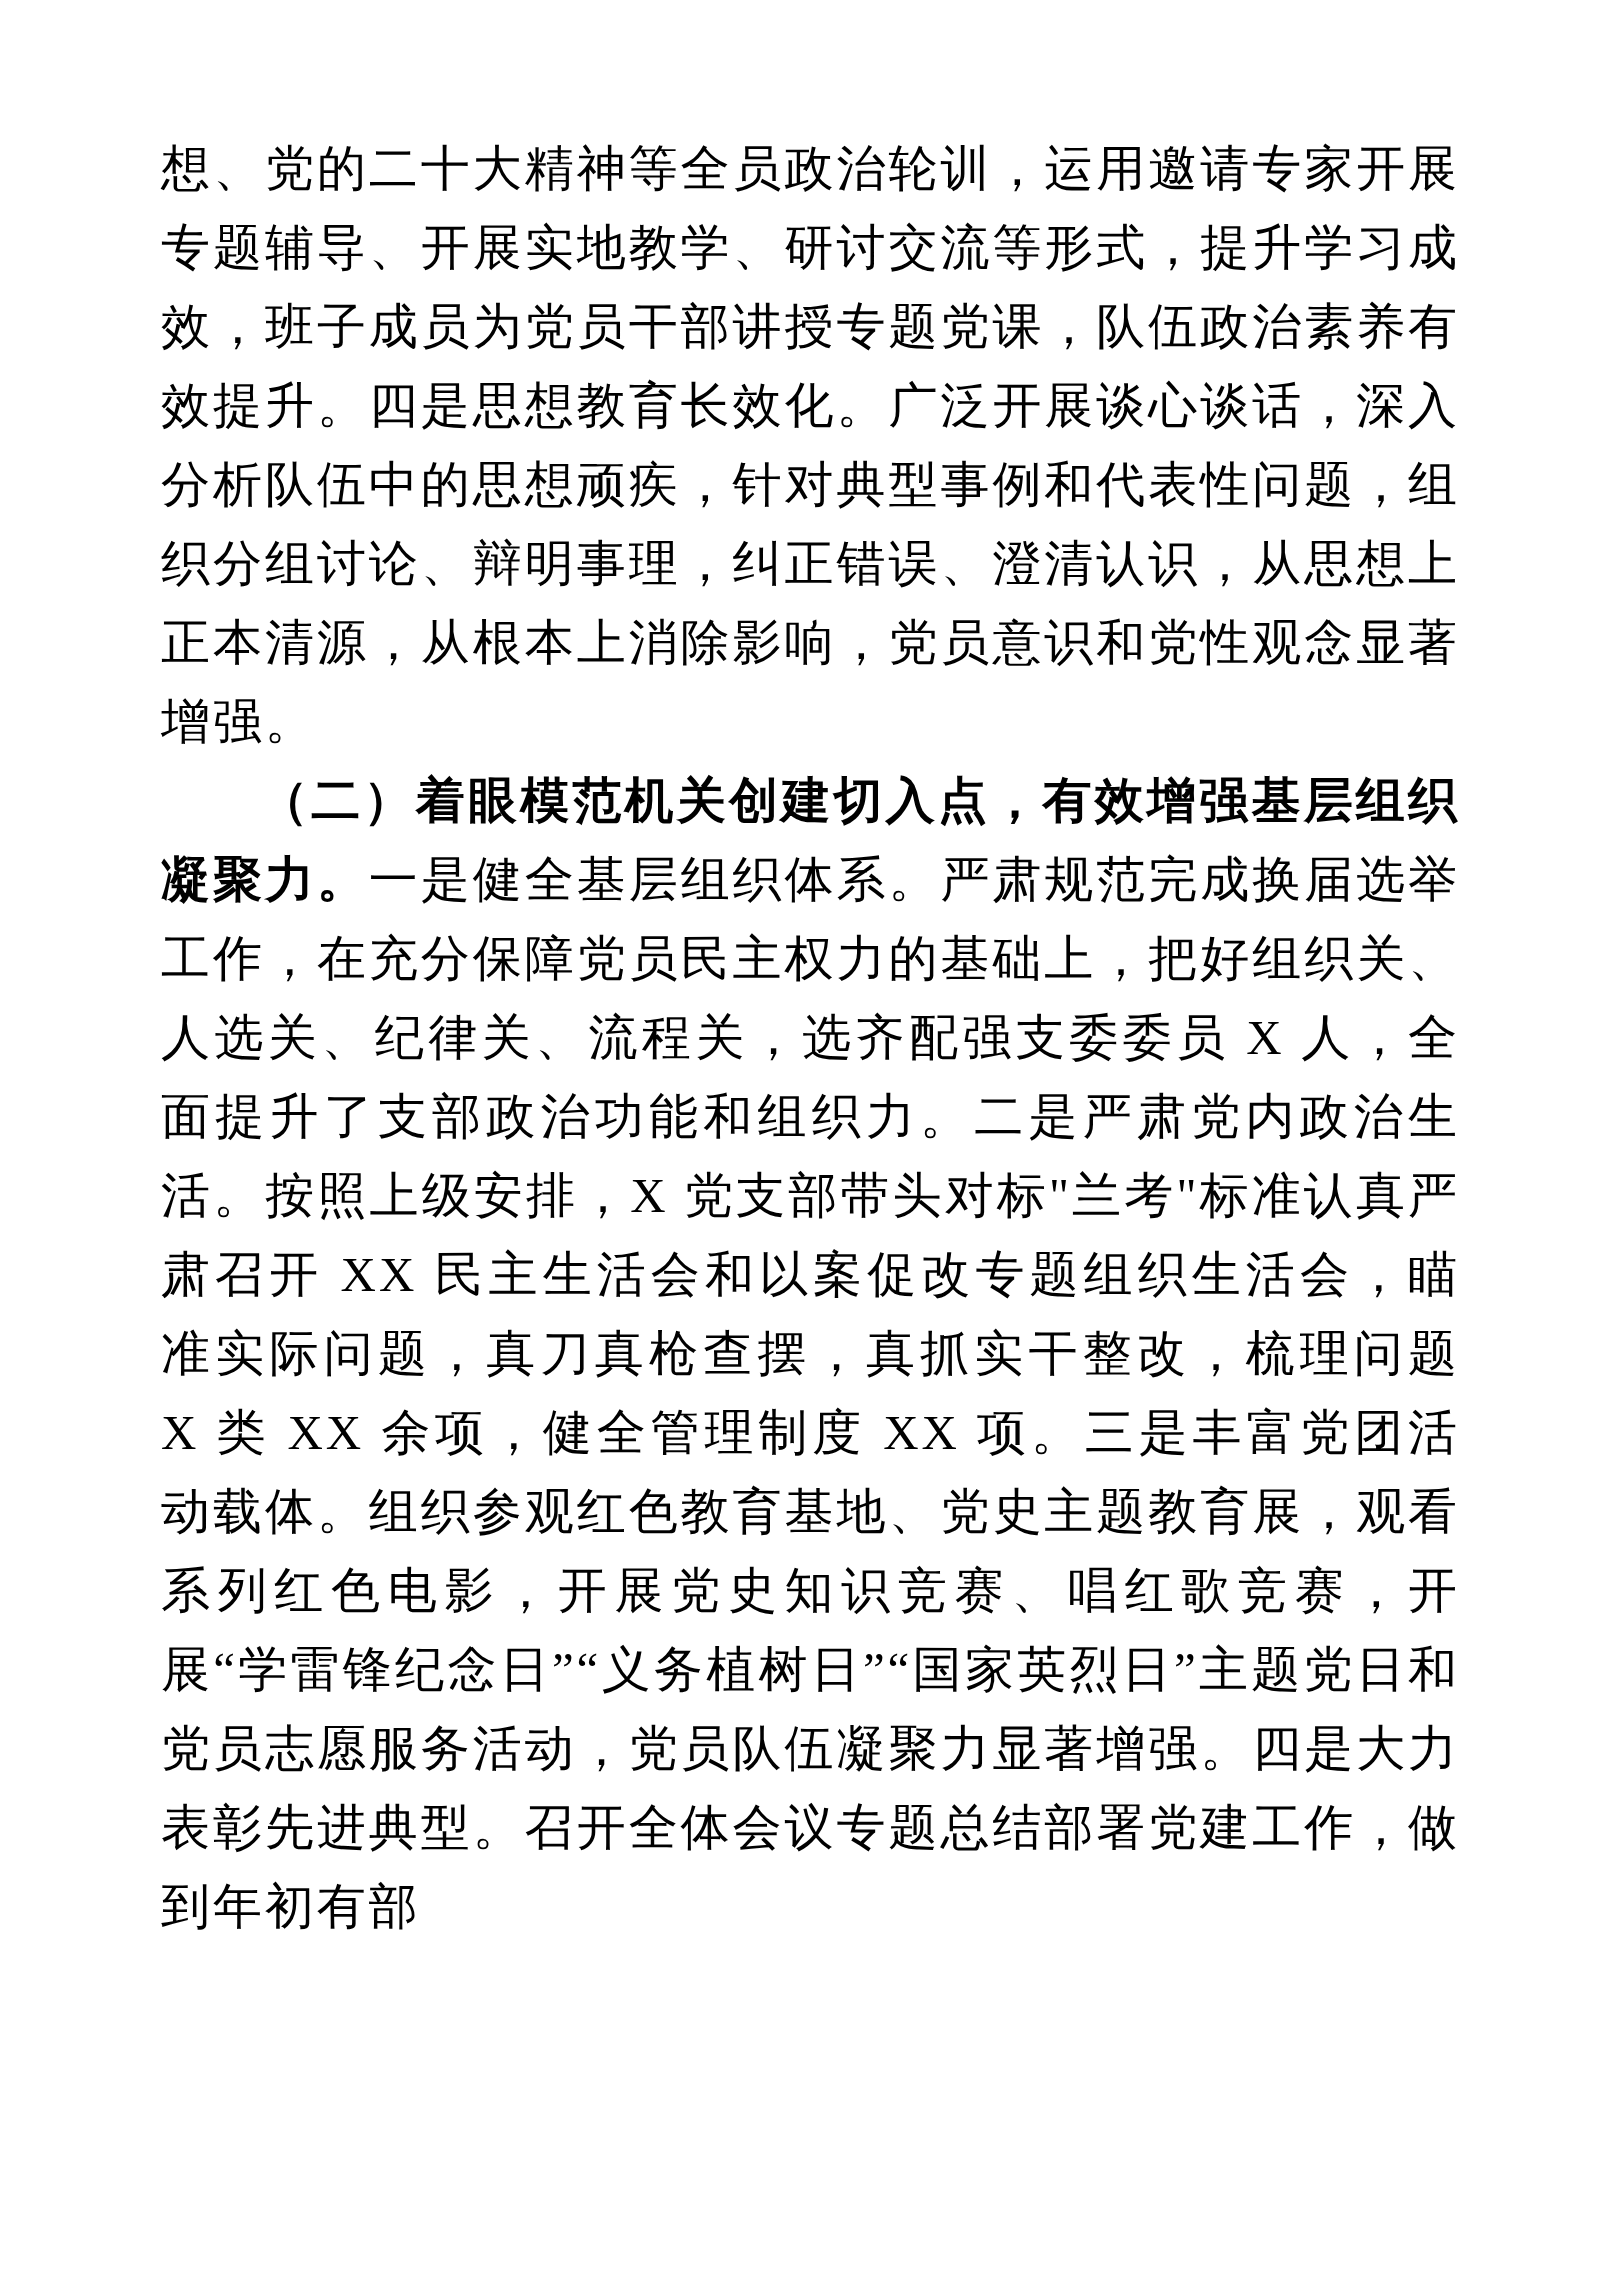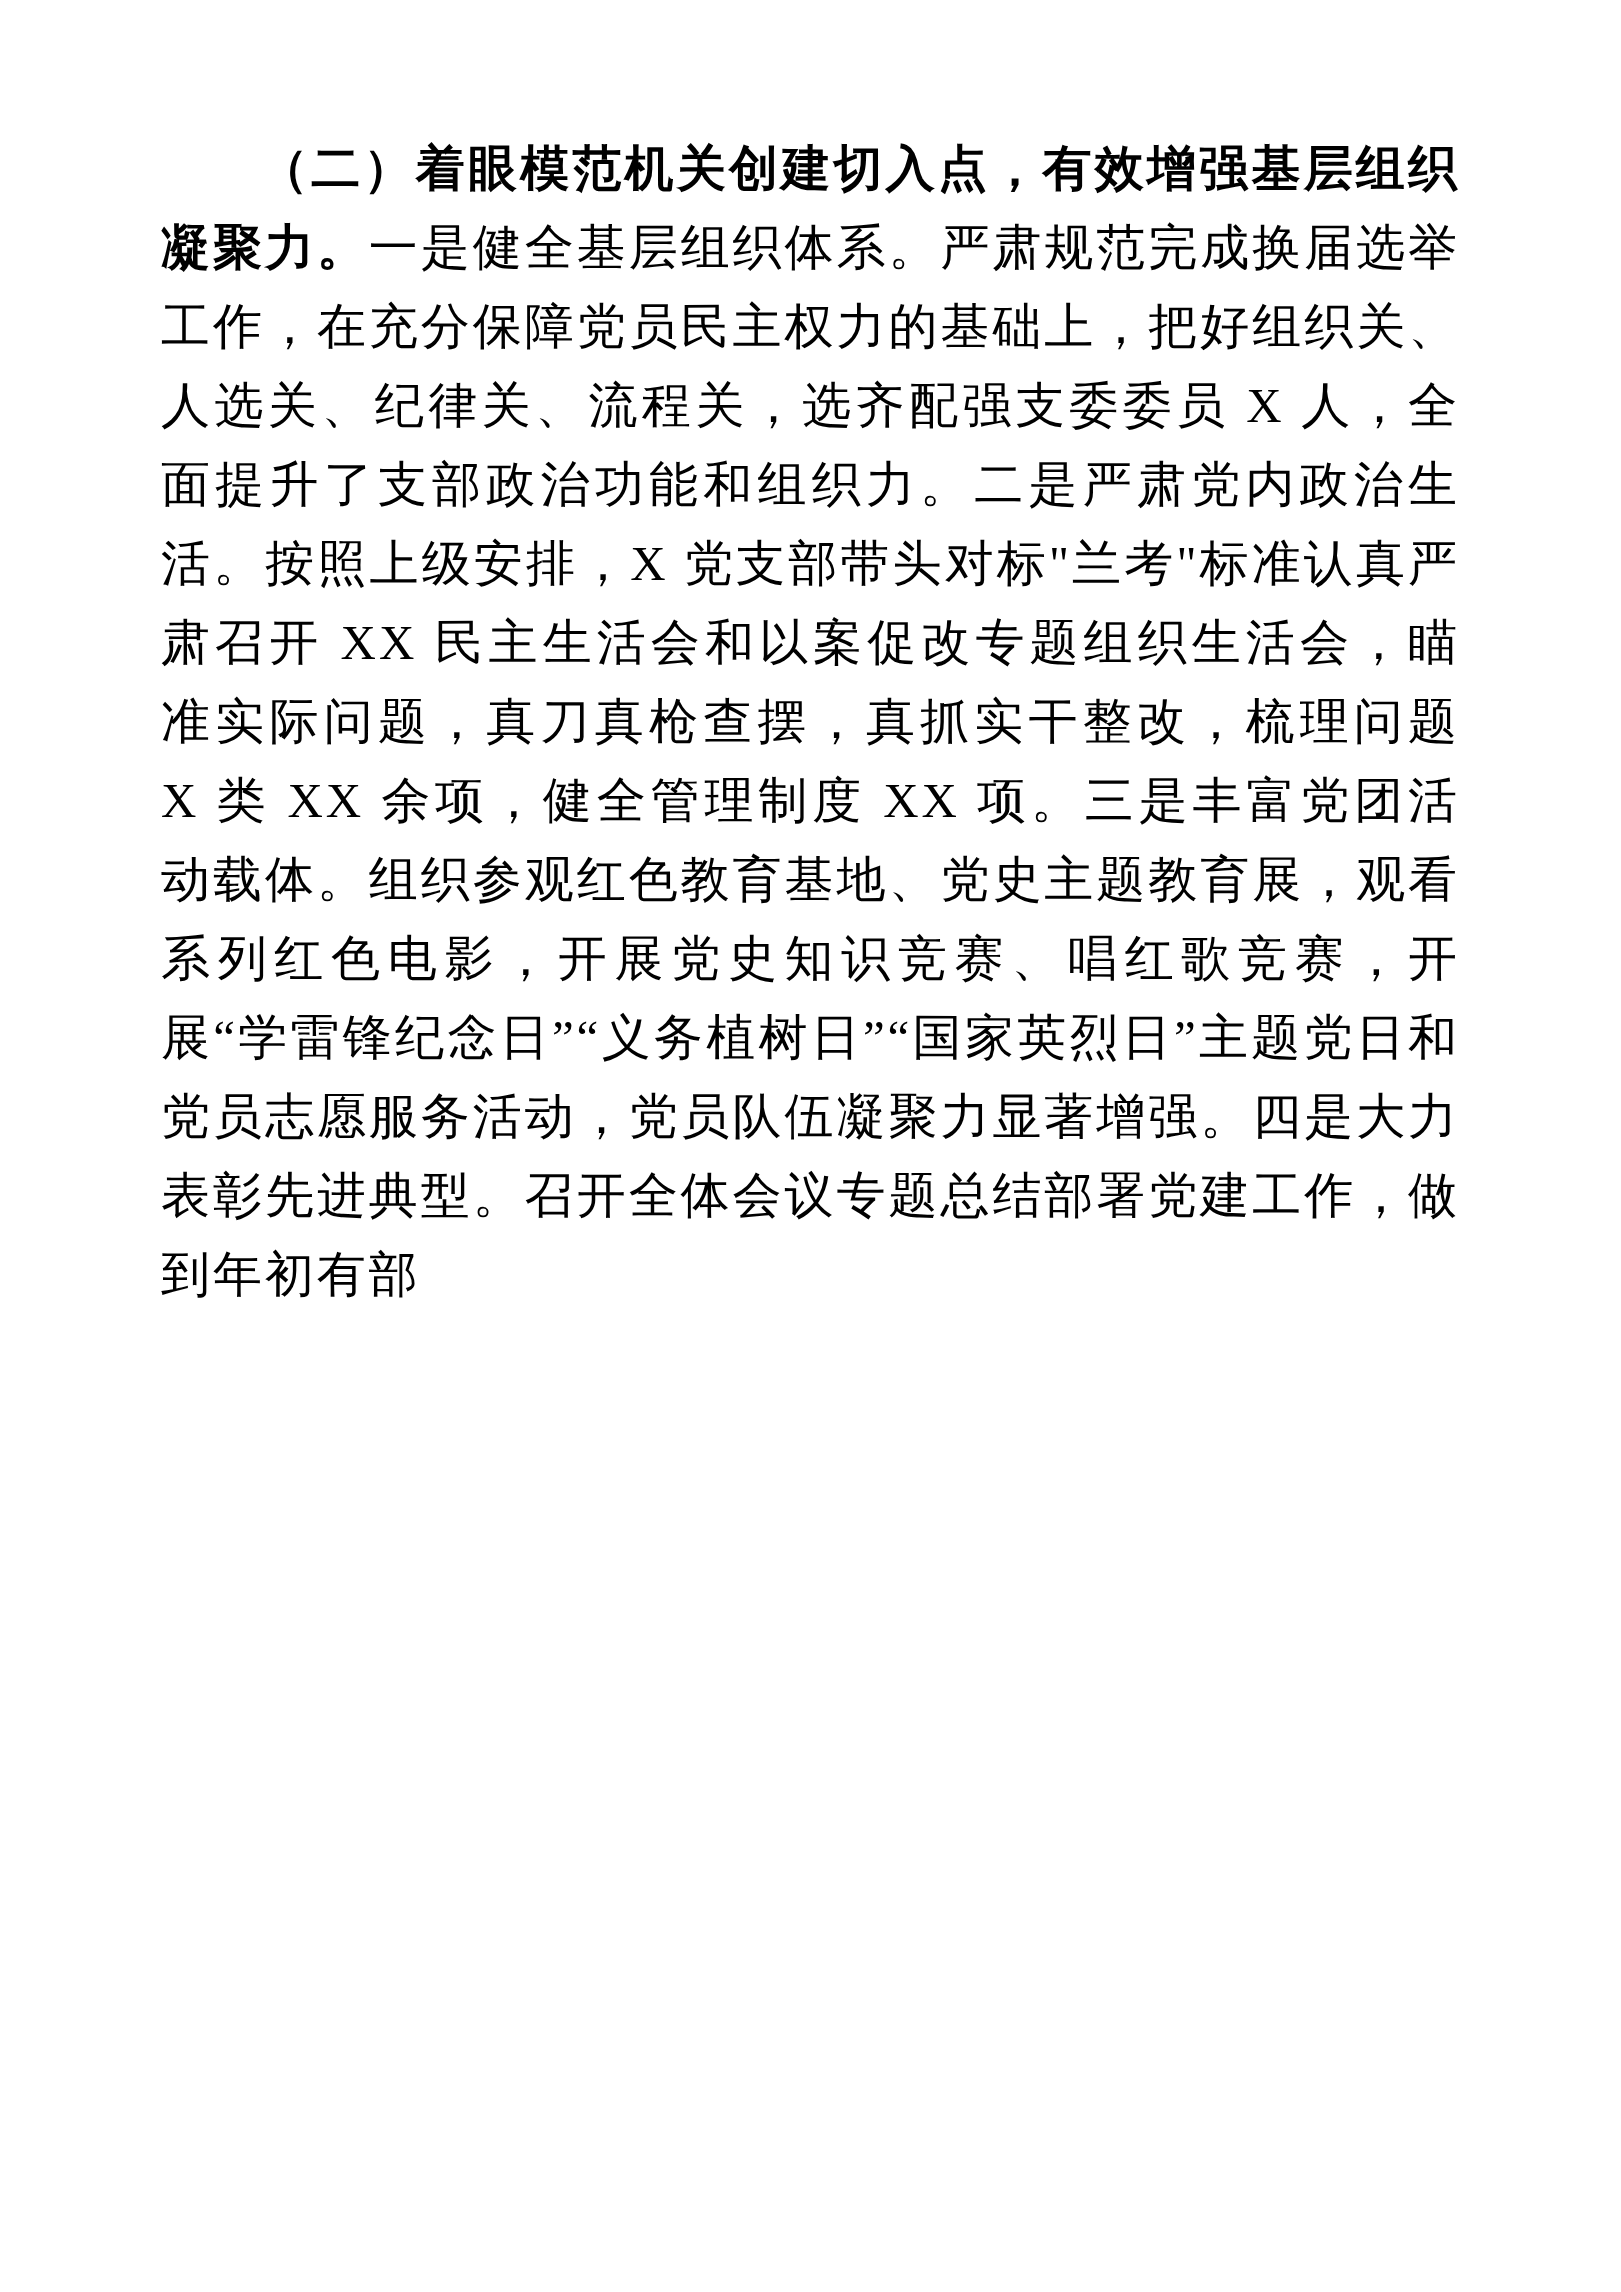--- a/index.html
+++ b/index.html
@@ -41,6 +41,7 @@
 <body>
 
 <div class="page">
+  <p class="para">想、党的二十大精神等全员政治轮训，运用邀请专家开展专题辅导、开展实地教学、研讨交流等形式，提升学习成效，班子成员为党员干部讲授专题党课，队伍政治素养有效提升。四是思想教育长效化。广泛开展谈心谈话，深入分析队伍中的思想顽疾，针对典型事例和代表性问题，组织分组讨论、辩明事理，纠正错误、澄清认识，从思想上正本清源，从根本上消除影响，党员意识和党性观念显著增强。</p>
   <p class="para indent-2"><span class="bold">（二）着眼模范机关创建切入点，有效增强基层组织凝聚力。</span><span>一是健全基层组织体系。严肃规范完成换届选举工作，在充分保障党员民主权力的基础上，把好组织关、人选关、纪律关、流程关，选齐配强支委委员 X 人，全面提升了支部政治功能和组织力。二是严肃党内政治生活。按照上级安排，X 党支部带头对标"兰考"标准认真严肃召开 XX 民主生活会和以案促改专题组织生活会，瞄准实际问题，真刀真枪查摆，真抓实干整改，梳理问题 X 类 XX 余项，健全管理制度 XX 项。三是丰富党团活动载体。组织参观红色教育基地、党史主题教育展，观看系列红色电影，开展党史知识竞赛、唱红歌竞赛，开展“学雷锋纪念日”“义务植树日”“国家英烈日”主题党日和党员志愿服务活动，党员队伍凝聚力显著增强。四是大力表彰先进典型。召开全体会议专题总结部署党建工作，做到年初有部</span></p>
 </div>
 

